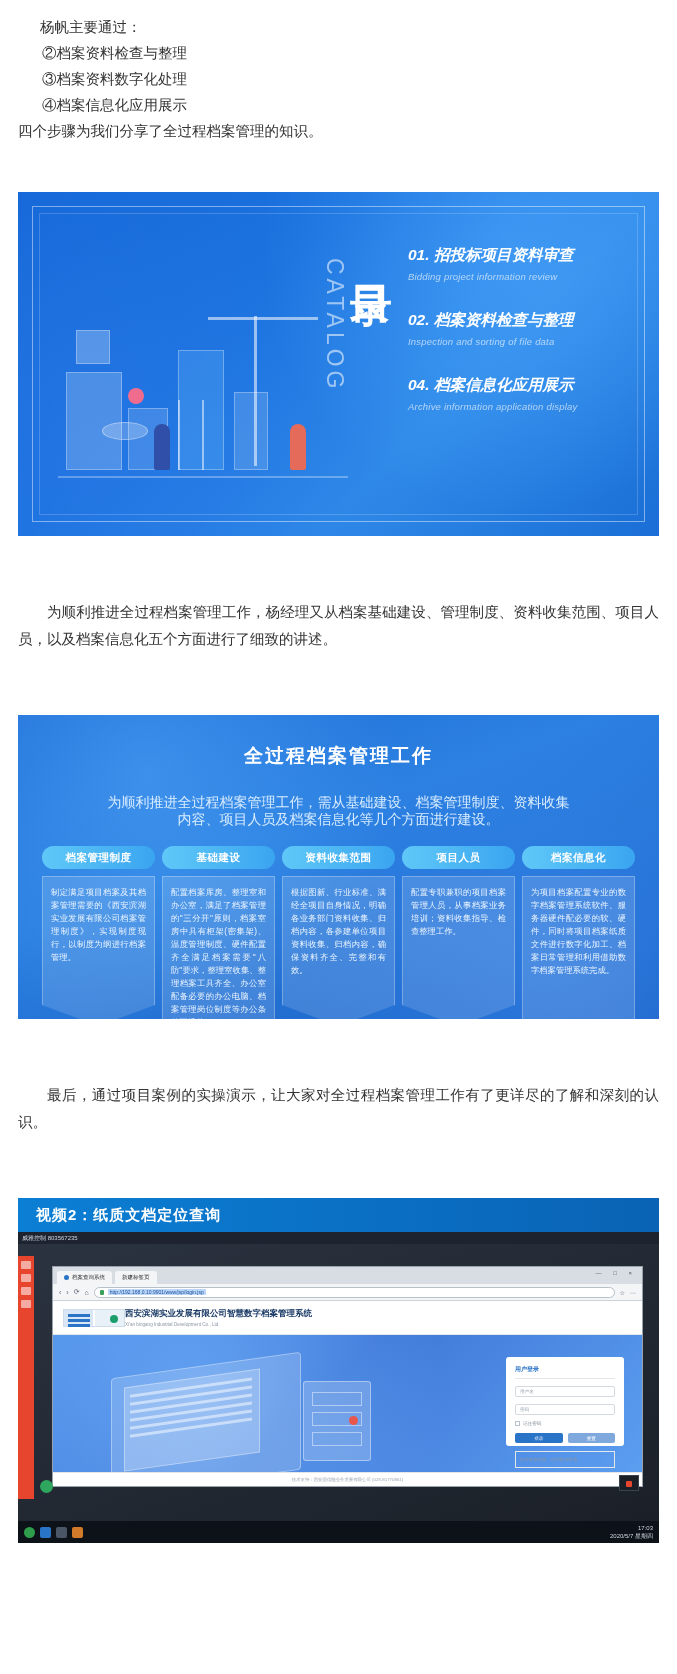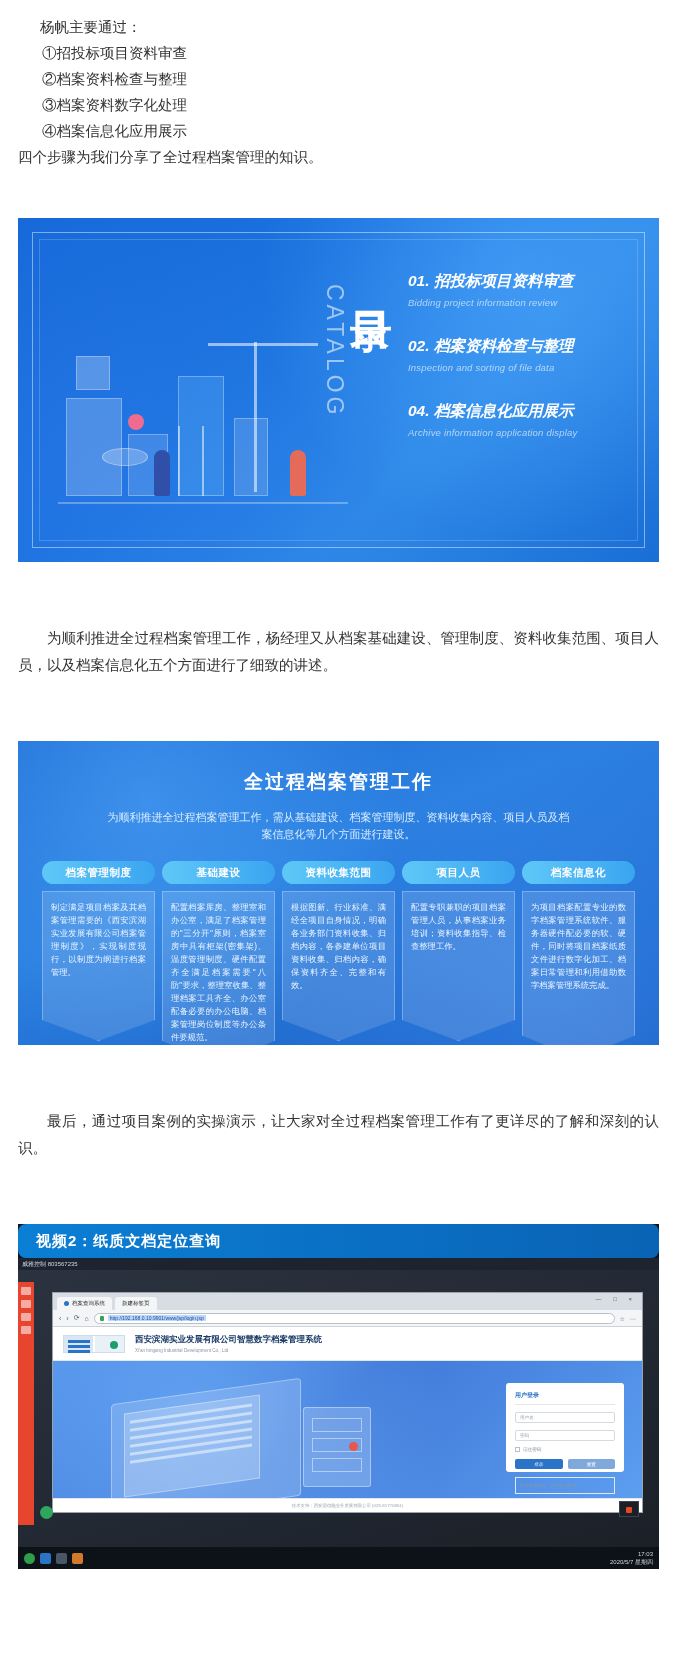--- a/index.html
+++ b/index.html
@@ -389,7 +389,6 @@
 
   <div class="intro">
     <div class="intro-line first">杨帆主要通过：</div>
-    <div class="intro-line indent">①招投标项目资料审查</div>
     <div class="intro-line indent">②档案资料检查与整理</div>
     <div class="intro-line indent">③档案资料数字化处理</div>
     <div class="intro-line indent">④档案信息化应用展示</div>

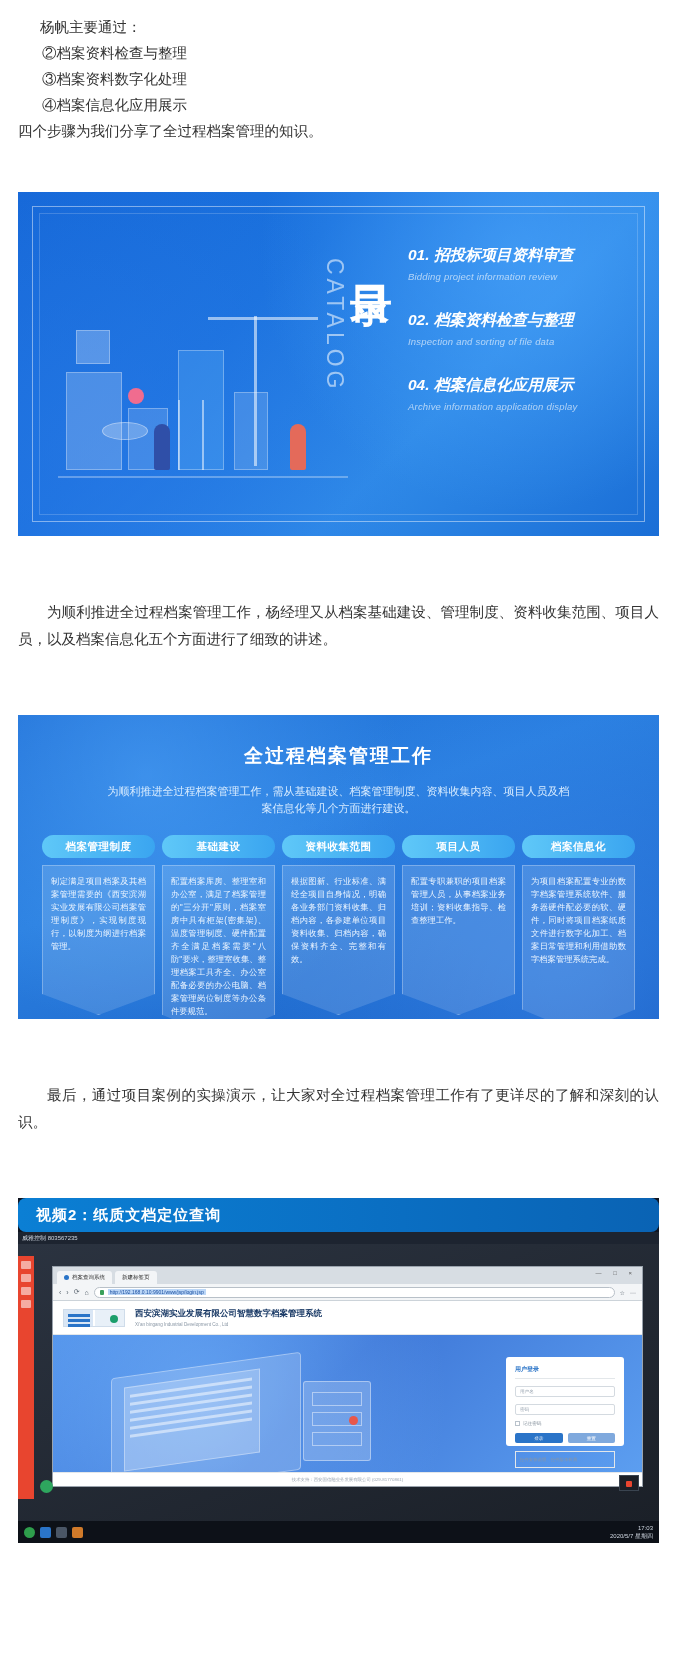--- a/index.html
+++ b/index.html
@@ -153,11 +153,11 @@
     letter-spacing: 2px;
   }
   .slide2 .lead {
-    margin: 14px auto 0 auto;
+    margin: 25px auto 0 auto;
     width: 470px;
     text-align: center;
     color: #d8ecff;
-    font-size: 11px;
+    font-size: 14px;
     line-height: 17px;
   }
   .pillars {

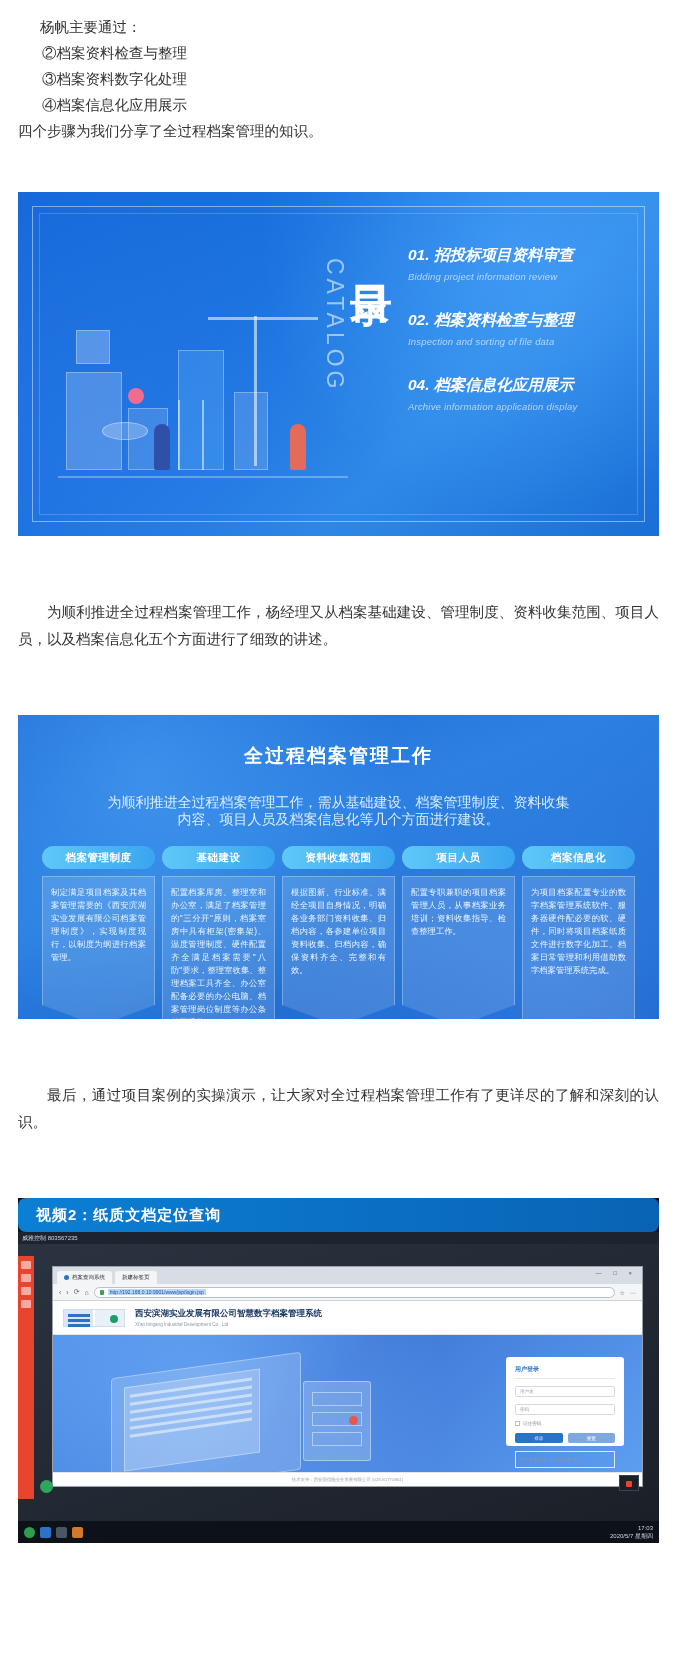--- a/index.html
+++ b/index.html
@@ -204,7 +204,7 @@
     color: #fff;
     display: flex; align-items: center;
     padding-left: 18px;
-    font-size: 15px; font-weight: bold; letter-spacing: 1px; border-radius: 8px;
+    font-size: 15px; font-weight: bold; letter-spacing: 1px;
   }
   .vid-header .tag { color: #ffffff; }
   .vid-body {

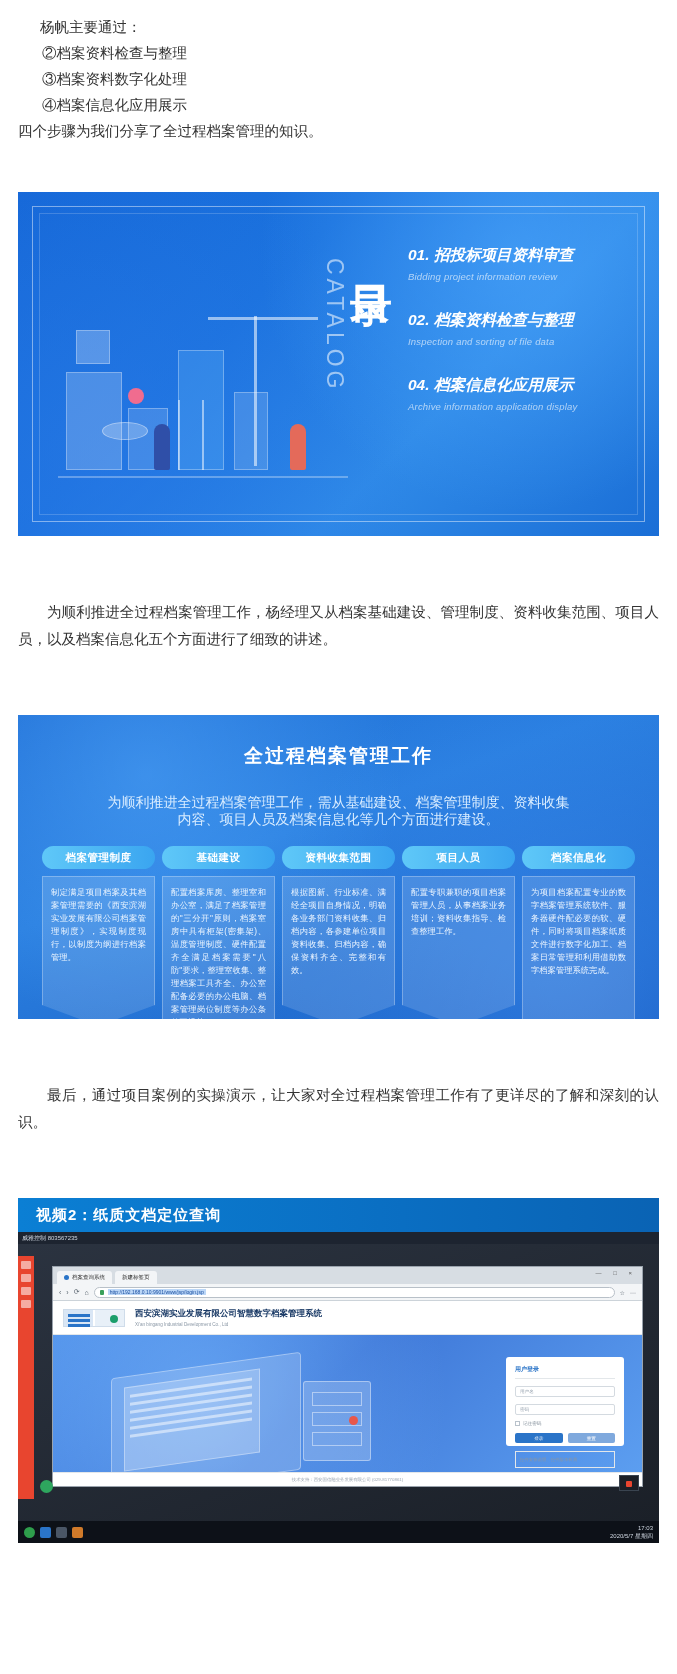--- a/index.html
+++ b/index.html
@@ -276,7 +276,7 @@
   }
   .br-nav .right-ico { font-size: 6px; color: #5a6570; }
   .site-head {
-    height: 34px; background: #ffffff; display: flex; align-items: center; padding: 0 10px; gap: 10px;
+    height: 34px; background: #ffffff; display: flex; align-items: center; padding: 0 10px; 
     border-bottom: 1px solid #e3e7ea;
   }
   .site-logo {

